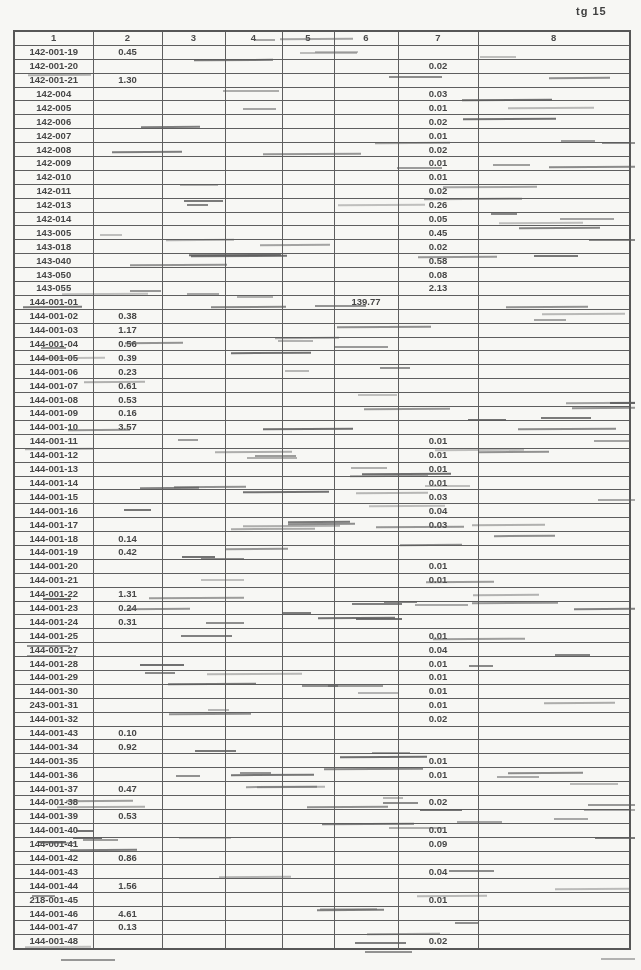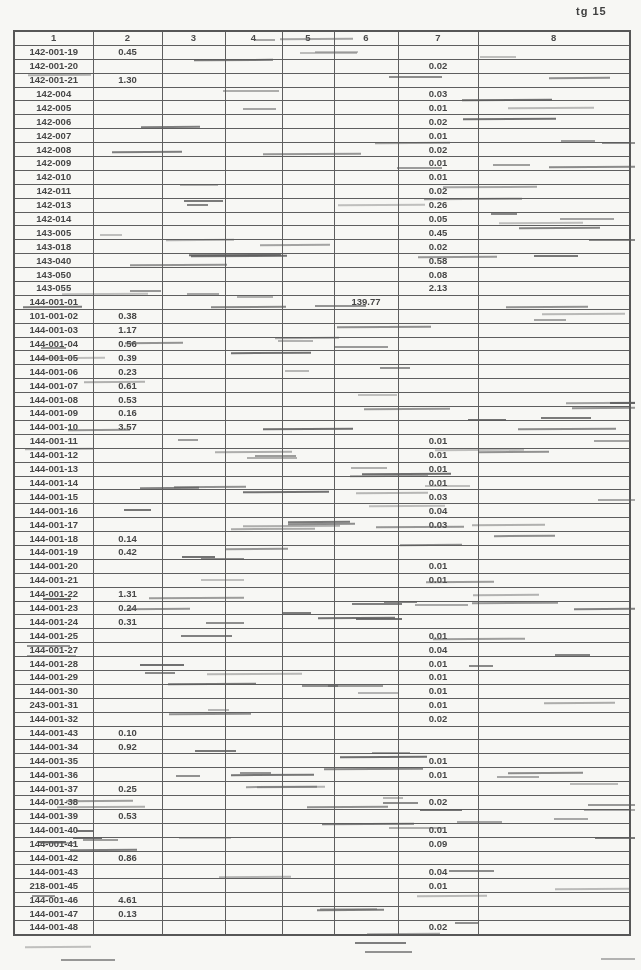--- a/index.html
+++ b/index.html
@@ -249,7 +249,7 @@
     <td></td>
   </tr>
       <tr>
-    <td>101-001-02</td>
+    <td>144-001-02</td>
     <td>0.38</td>
     <td></td>
     <td></td>

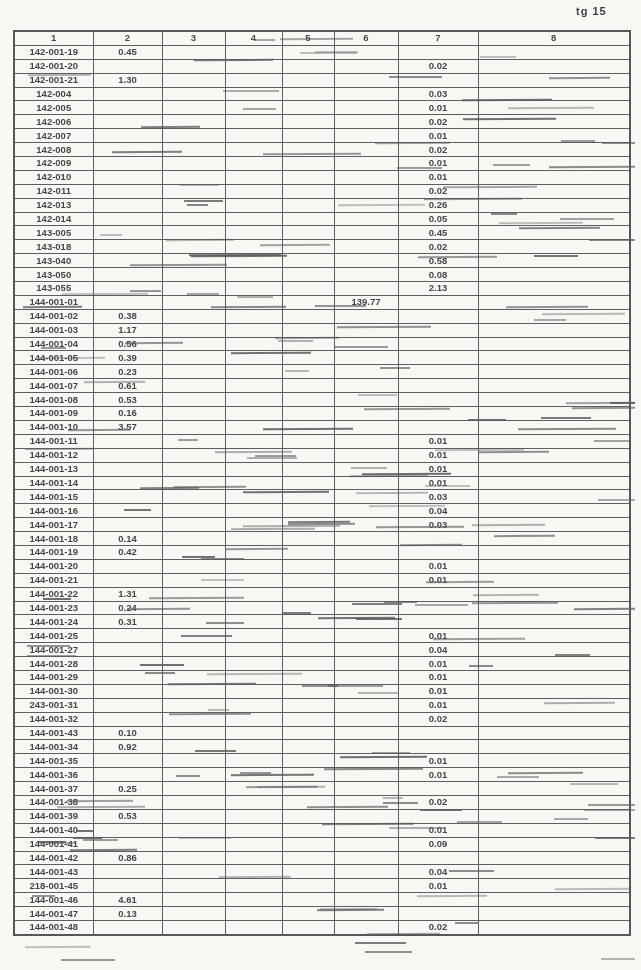--- a/index.html
+++ b/index.html
@@ -590,7 +590,7 @@
   </tr>
       <tr>
     <td>144-001-37</td>
-    <td>0.25</td>
+    <td>0.47</td>
     <td></td>
     <td></td>
     <td></td>

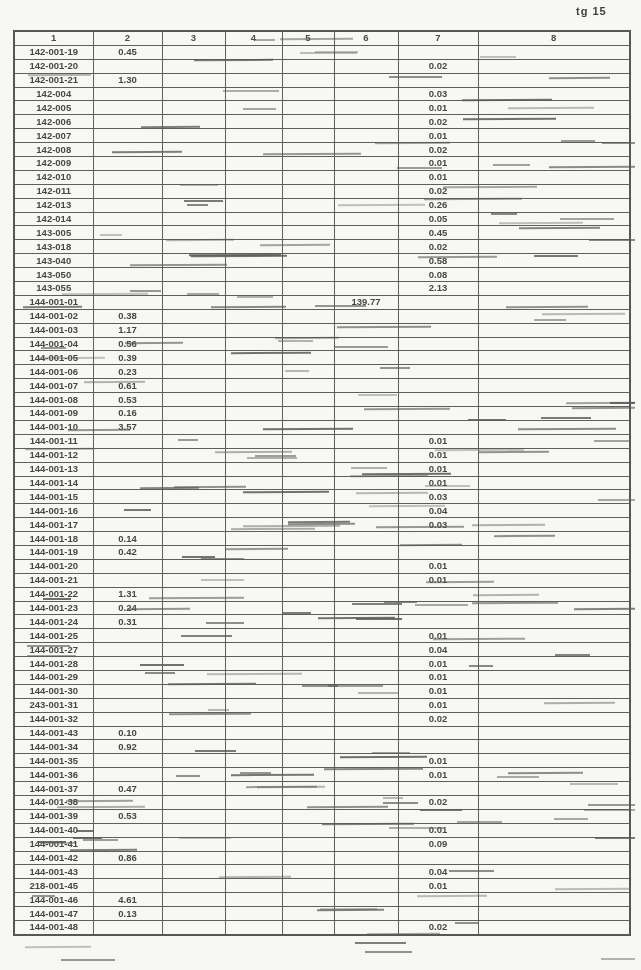--- a/index.html
+++ b/index.html
@@ -656,6 +656,16 @@
     <td></td>
     <td></td>
     <td>0.04</td>
+    <td></td>
+  </tr>
+      <tr>
+    <td>144-001-44</td>
+    <td>1.56</td>
+    <td></td>
+    <td></td>
+    <td></td>
+    <td></td>
+    <td></td>
     <td></td>
   </tr>
       <tr>

